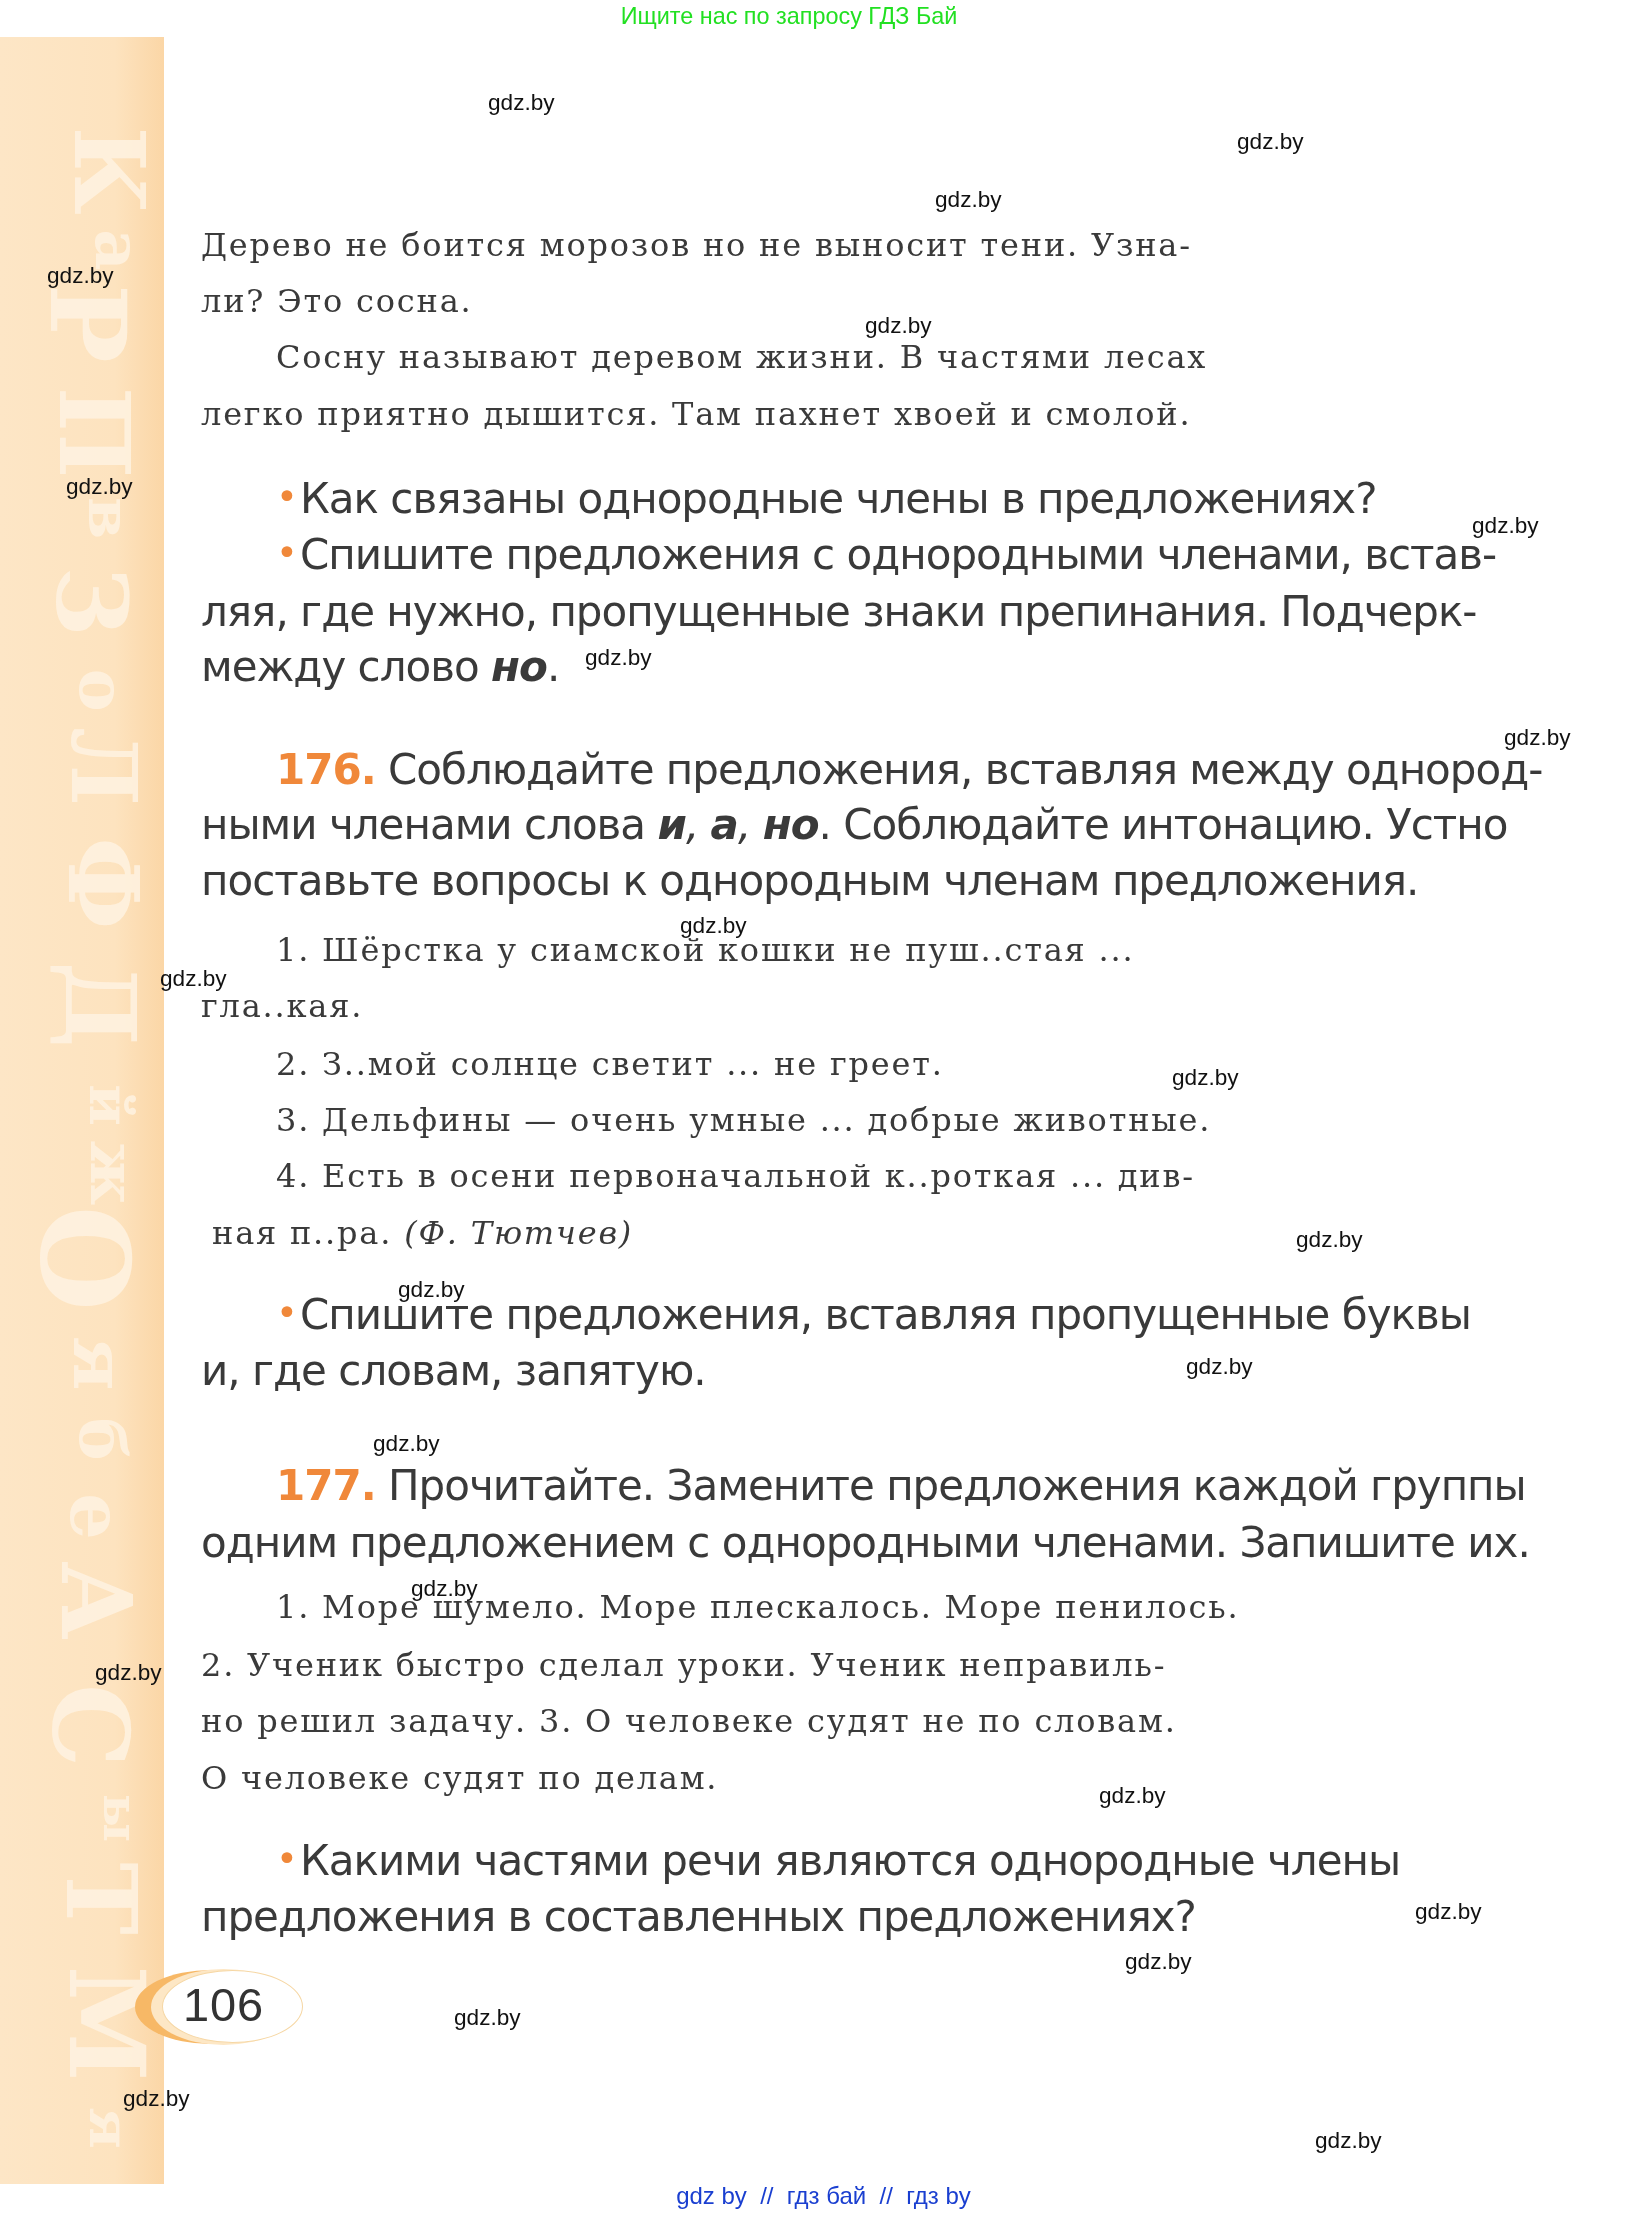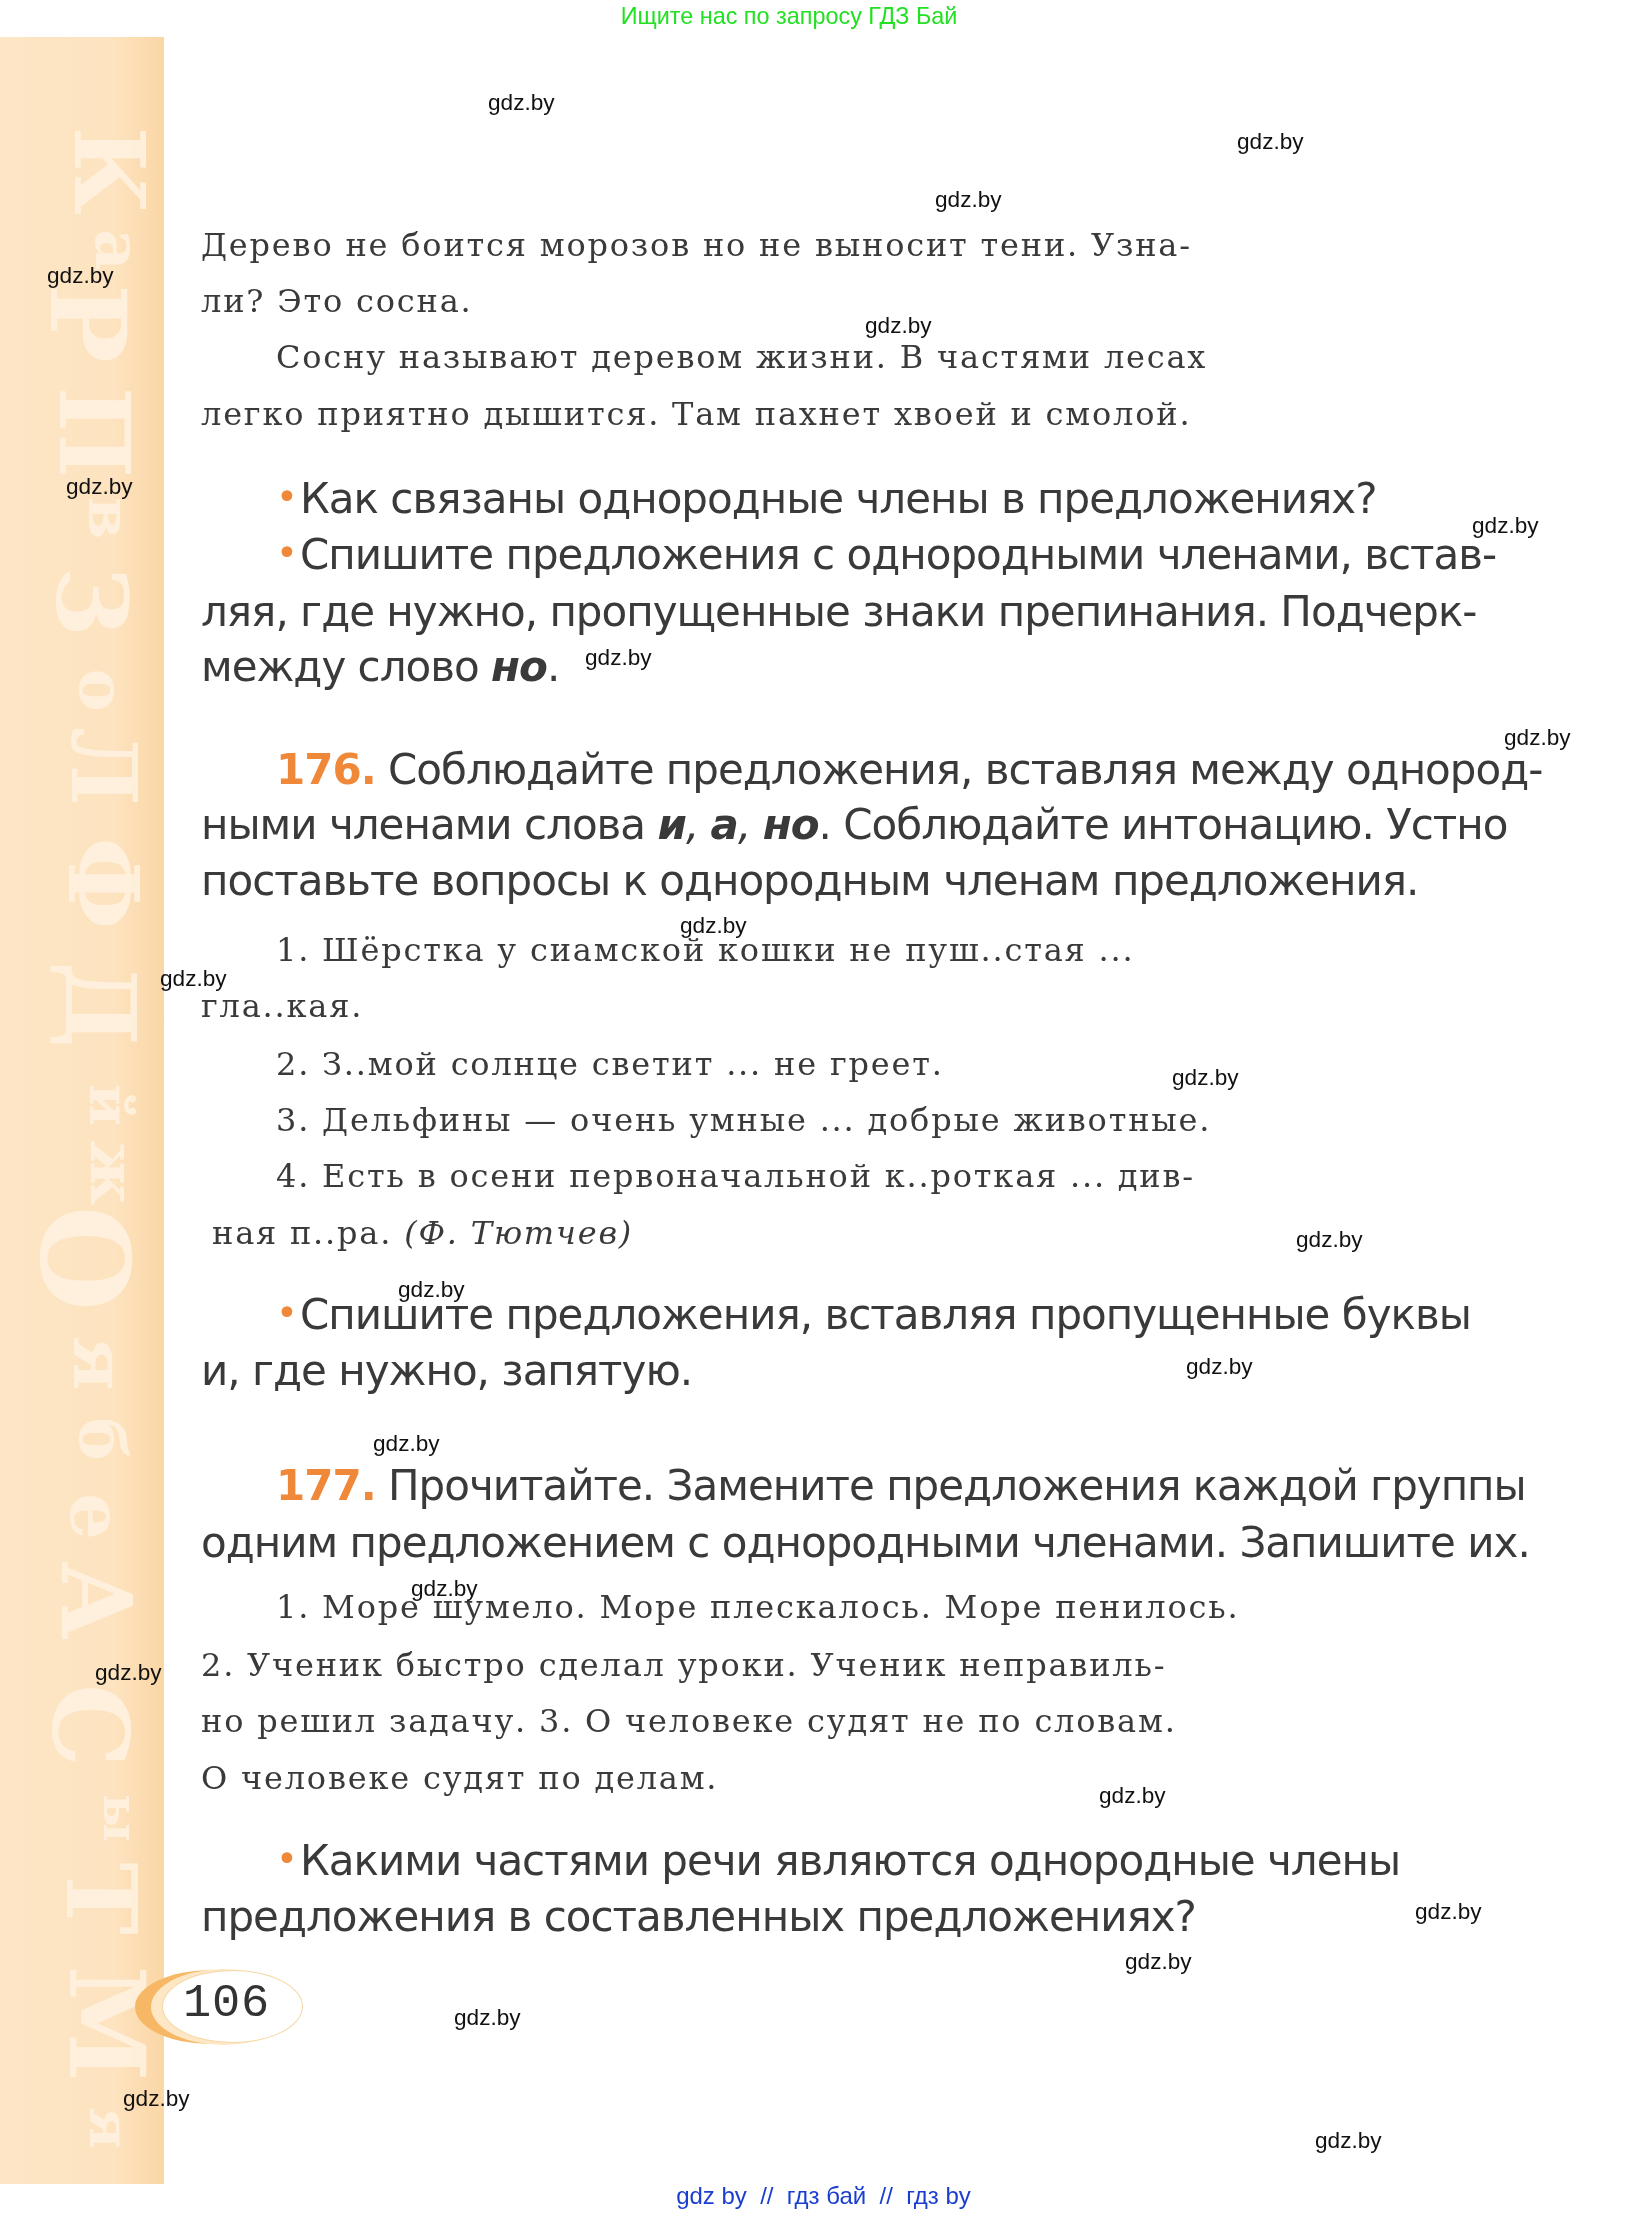--- a/index.html
+++ b/index.html
@@ -90,7 +90,7 @@
 <div class="line sans" style="left:276px;top:1290px;">
   <span class="bullet">•</span><span>Спишите предложения, вставляя пропущенные буквы</span>
 </div>
-<div class="line sans" style="left:201px;top:1346px;">и, где нужно, запятую.</div>
+<div class="line sans" style="left:201px;top:1346px;">и, где словам, запятую.</div>
 
 <div class="line sans" style="left:276px;top:1461px;">
   <span class="num">177.</span>

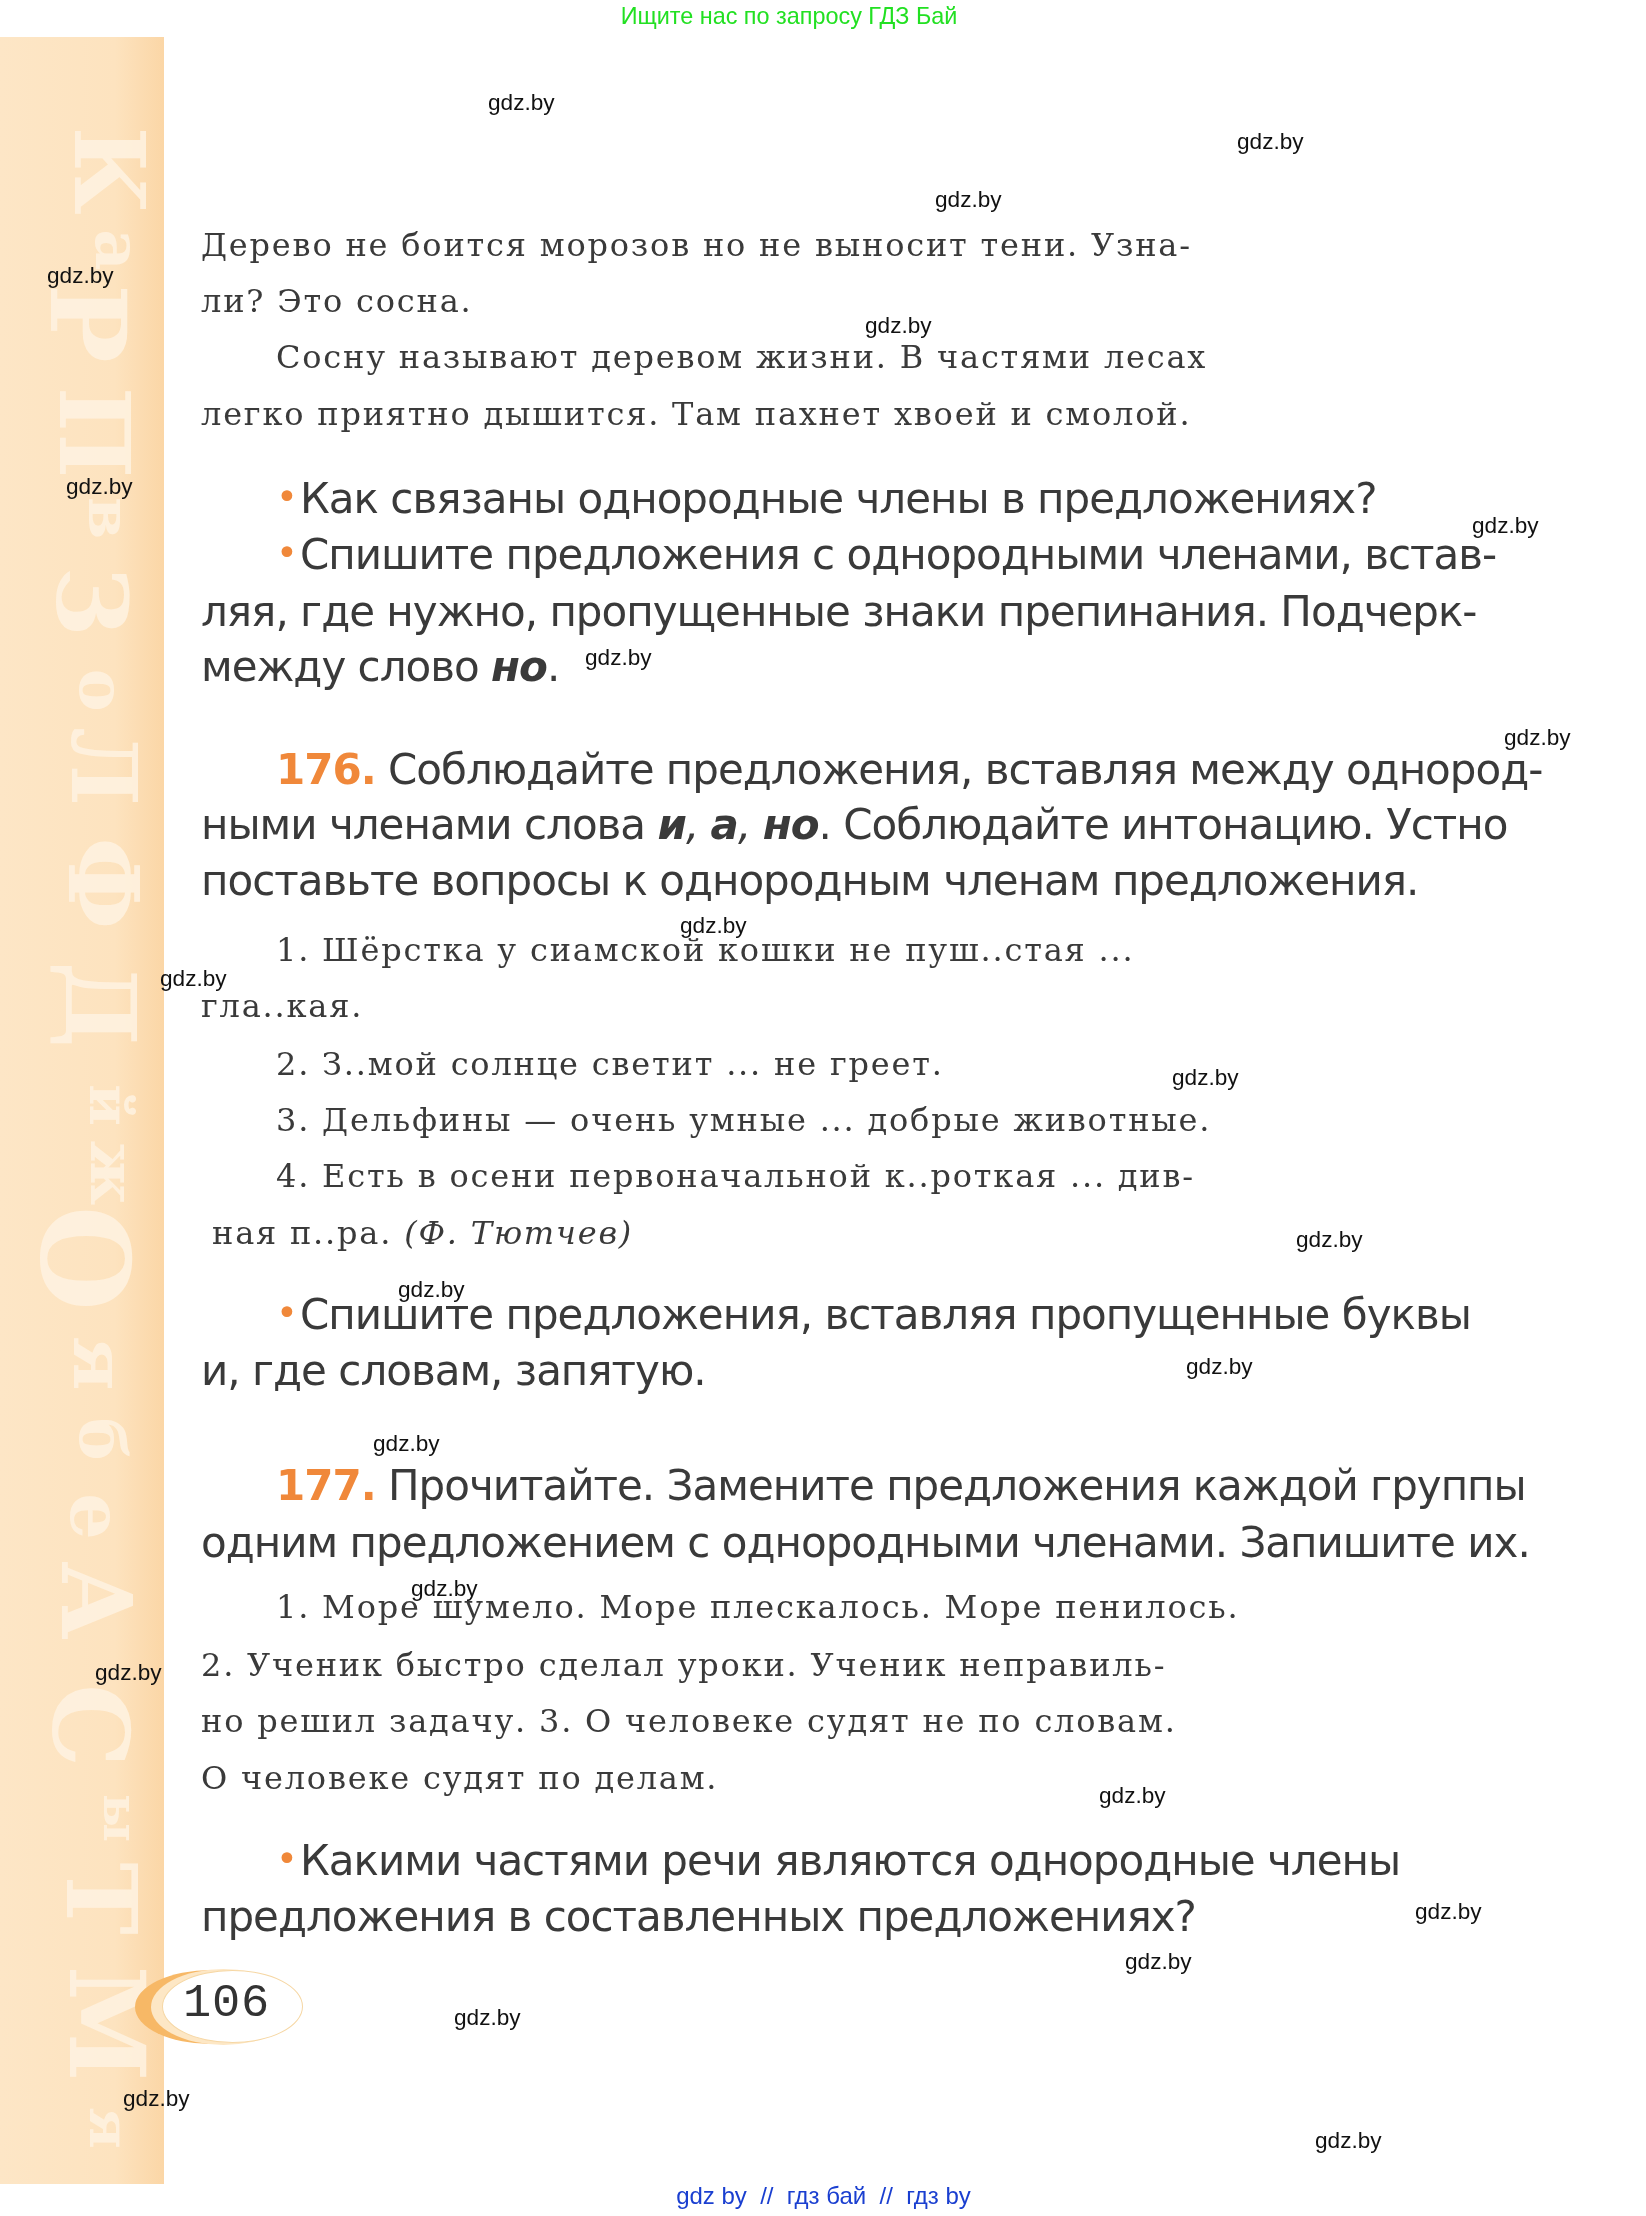--- a/index.html
+++ b/index.html
@@ -21,7 +21,7 @@
   .badge .e1{position:absolute;left:0;top:3.2px;width:153px;height:74px;border-radius:50%;background:#f7b866;}
   .badge .e2{position:absolute;left:16px;top:1.6px;width:145px;height:76px;border-radius:50%;background:#fde7c5;}
   .badge .e3{position:absolute;left:27px;top:3.2px;width:139px;height:71px;border-radius:50%;background:#fff;border:1.6px solid #f6d7a4;}
-  .badge .pn{position:absolute;left:48px;top:9.7px;font-family:Liberation Mono, monospace;font-size:47px;color:#333;letter-spacing:0.8px;}
+  .badge .pn{position:absolute;left:48px;top:9.7px;font-family:Liberation Sans, sans-serif;font-size:47px;color:#333;letter-spacing:0.8px;}
 </style>
 </head>
 <body>

